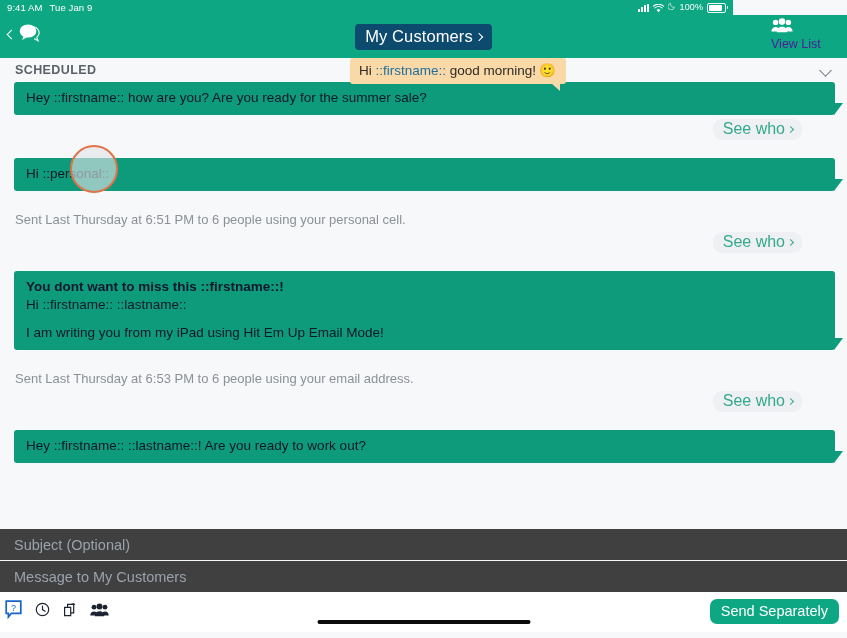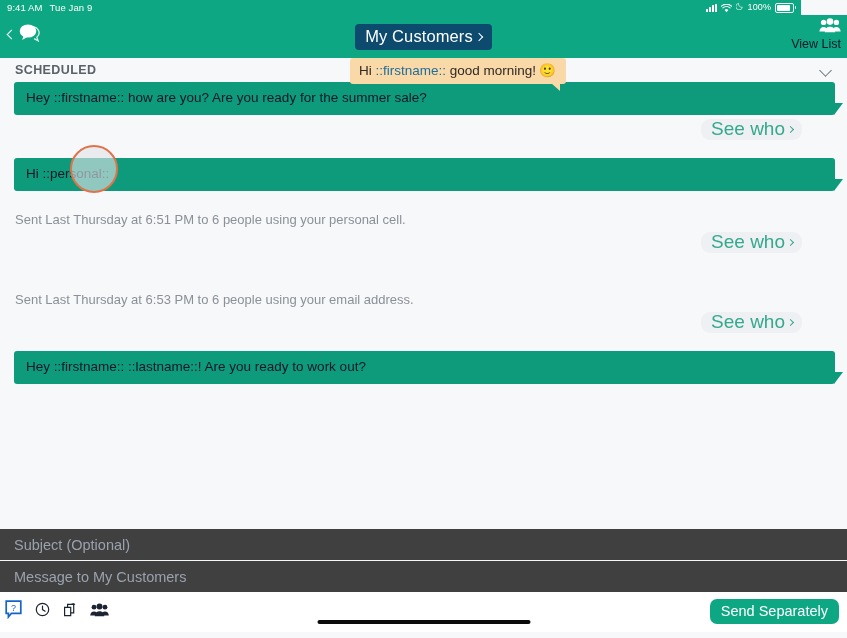--- a/index.html
+++ b/index.html
@@ -23,7 +23,7 @@
   .statusbar {
     position: absolute;
     top: 0; left: 0;
-    width: 801px;
+    width: 733px;
     height: 15px;
     background: #0ea783;
     color: #ffffff;

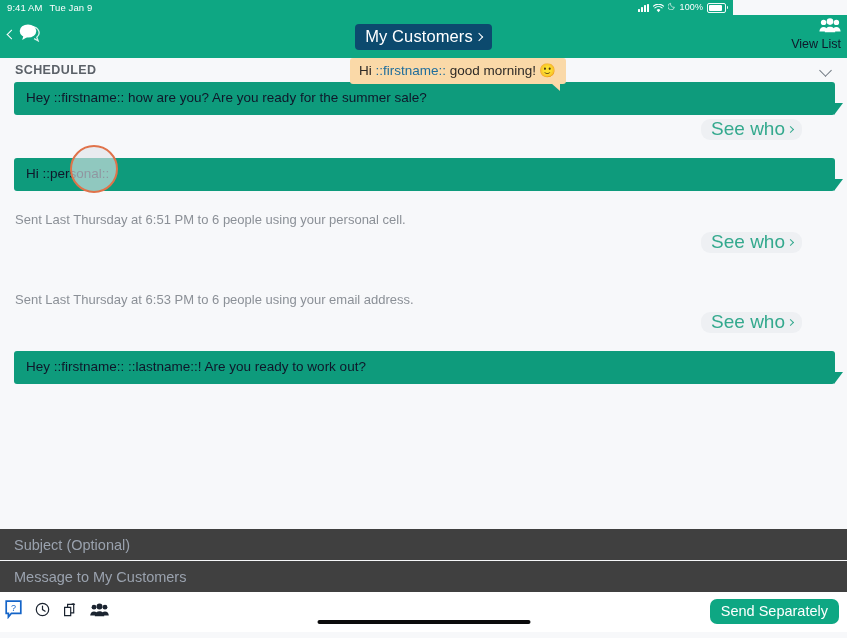--- a/index.html
+++ b/index.html
@@ -138,8 +138,8 @@
     position: absolute;
     right: 6px; top: 3px;
     width: 70px;
-    text-align: right;
-    color: #0f172a;
+    text-align: left;
+    color: #4c1d95;
     font-size: 12.5px;
     line-height: 14px;
     cursor: pointer;

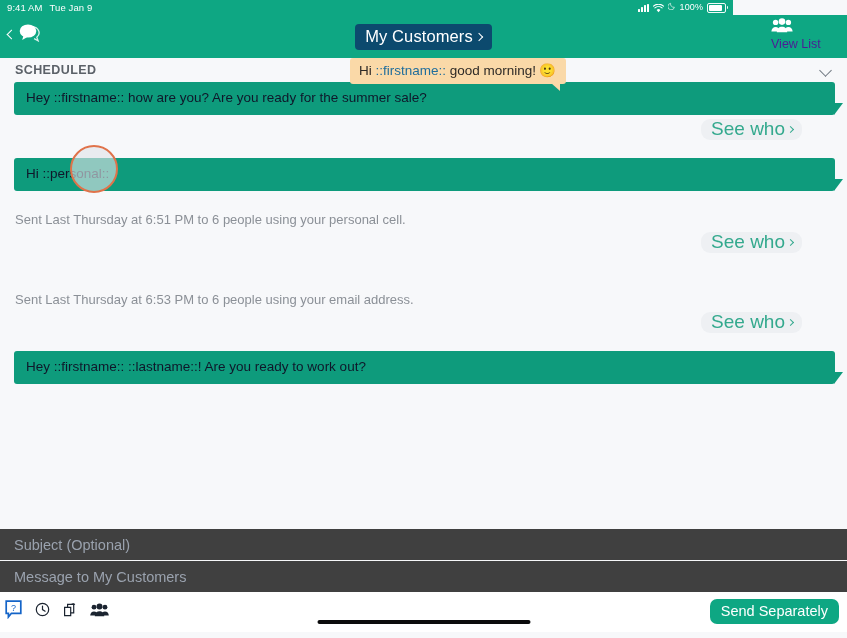--- a/index.html
+++ b/index.html
@@ -243,7 +243,7 @@
   .seewho {
     background: #eef0f3;
     color: #34a98e;
-    font-size: 19px;
+    font-size: 16px;
     line-height: 16px;
     border-radius: 9px;
     padding: 2px 9px 3px 10px;

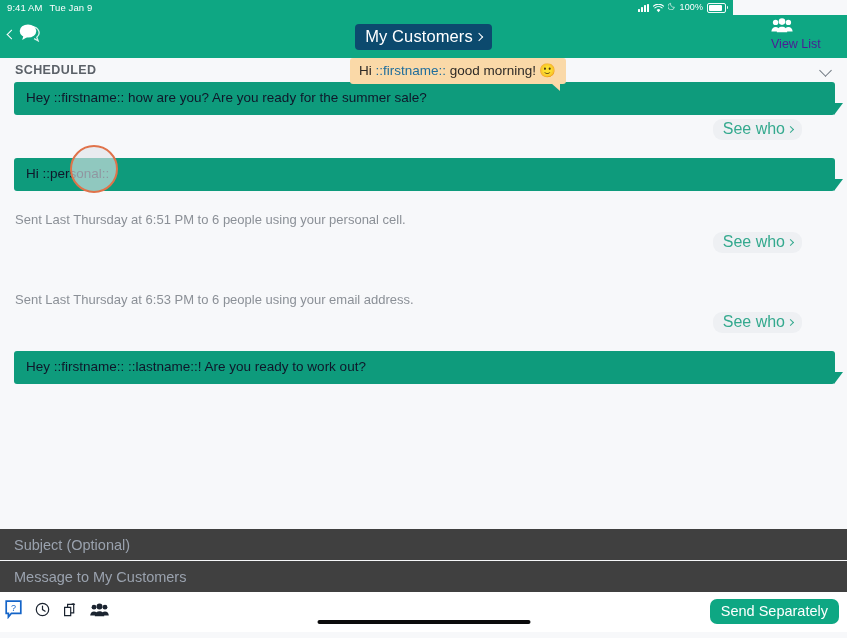--- a/index.html
+++ b/index.html
@@ -452,6 +452,12 @@
     <div class="group-spacer"></div>
 
     <div class="msg-group">
+      <div class="bubble">
+        <span class="line bold">You dont want to miss this ::firstname::!</span>
+        <span class="line">Hi ::firstname:: ::lastname::</span>
+        <span class="line gap"></span>
+        <span class="line">I am writing you from my iPad using Hit Em Up Email Mode!</span>
+      </div>
       <div class="sent-meta">Sent Last Thursday at 6:53 PM to 6 people using your email address.</div>
       <div class="seewho-row">
         <div class="seewho">

